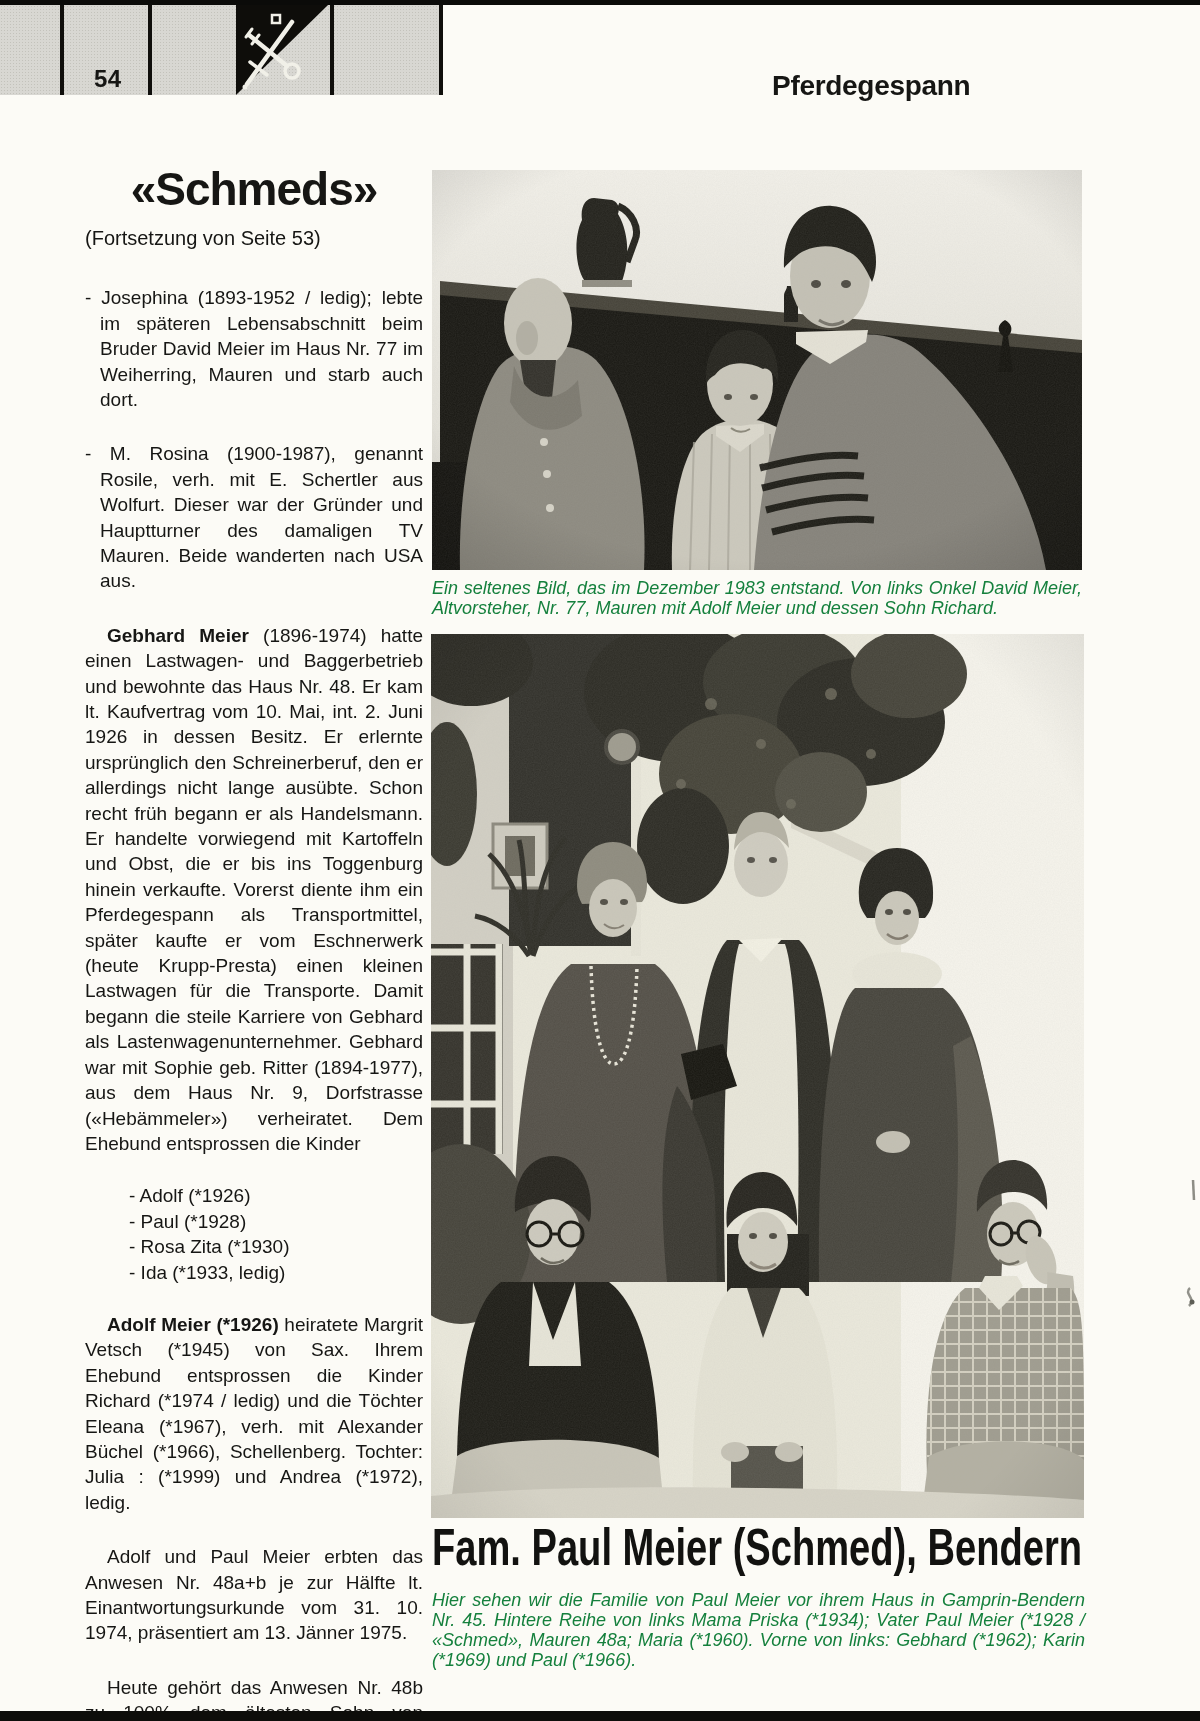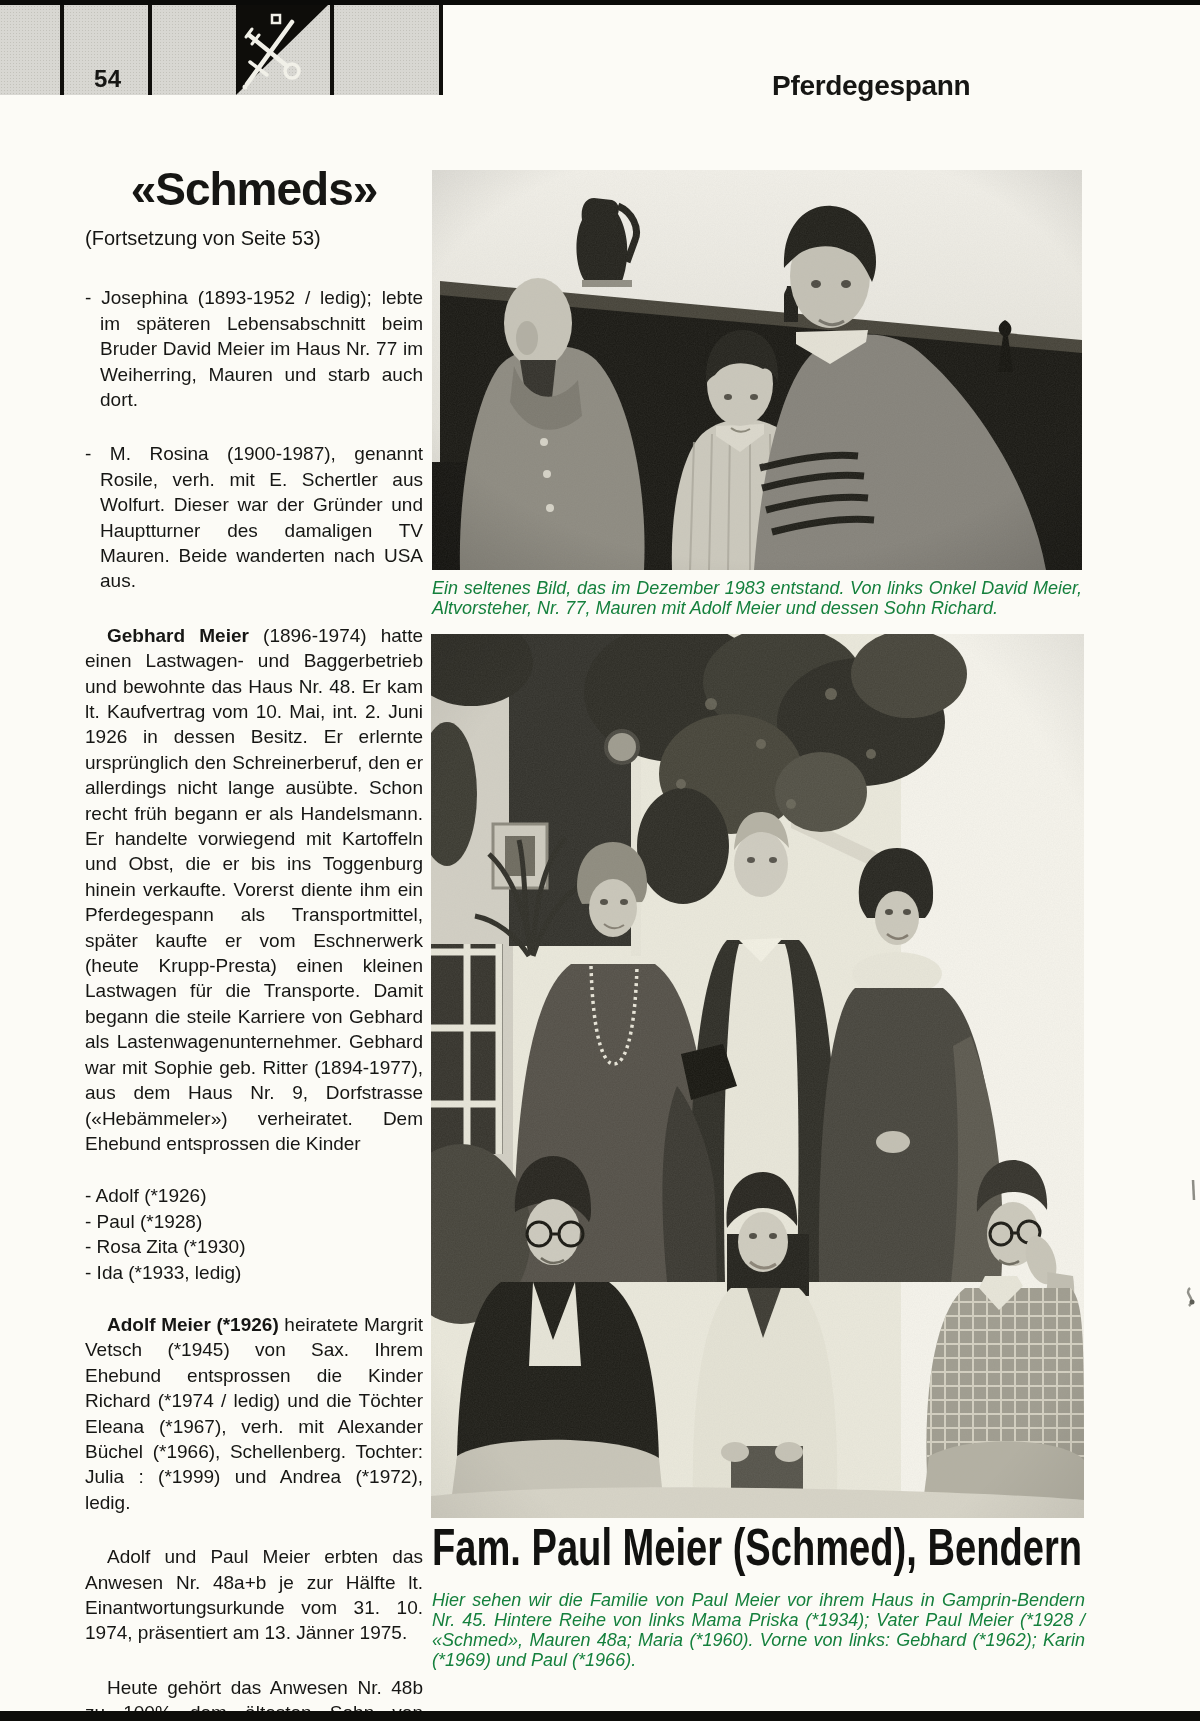--- a/index.html
+++ b/index.html
@@ -29,7 +29,7 @@
   .para { margin:29px 0 0 0; text-align:justify; }
   .para.indent { text-indent:22px; }
   .bullet { margin:29px 0 0 0; padding-left:15px; text-indent:-15px; text-align:justify; }
-  .kids { margin-top:27px; }
+  .kids { margin-top:27px;margin-left:44px; }
   .kids .kid { padding-left:15px; text-indent:-15px; }
   
   .photo { position:absolute; display:block; }

